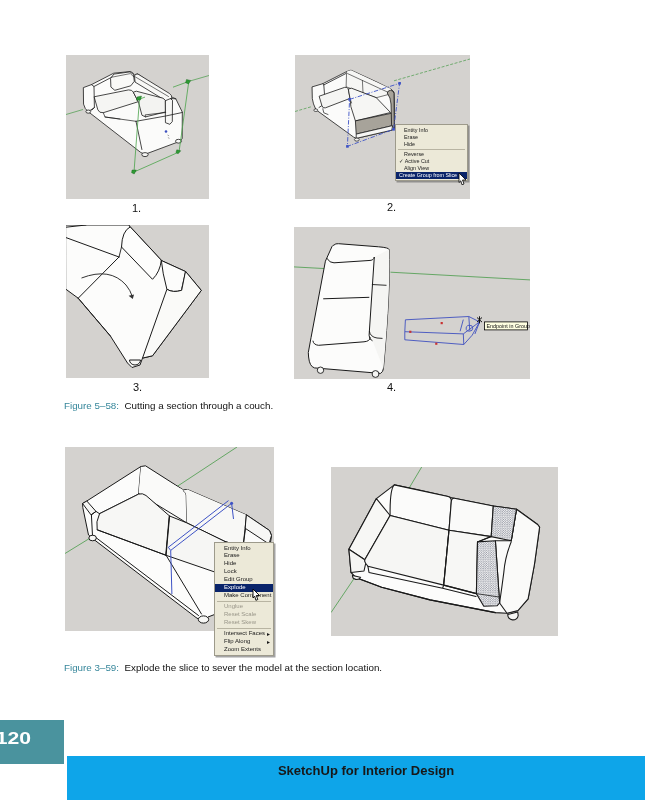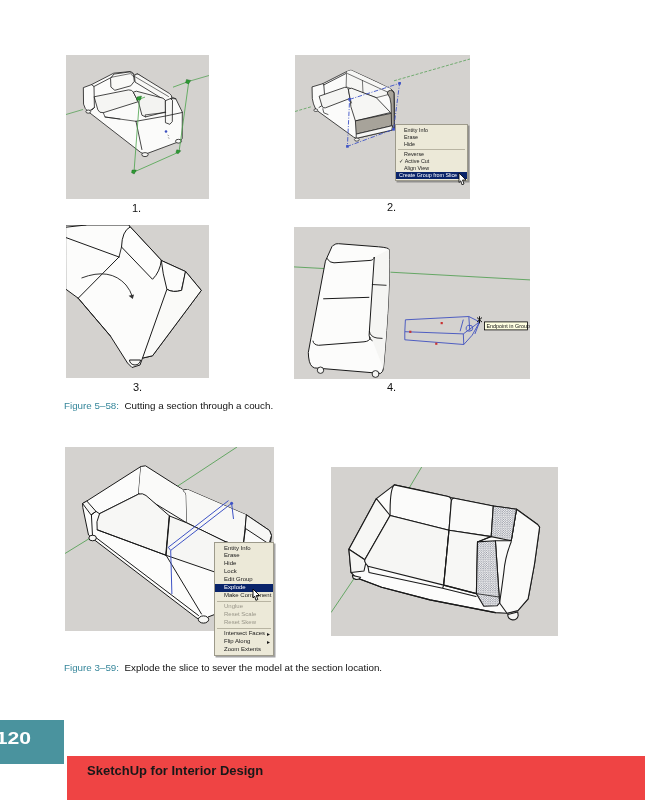--- a/index.html
+++ b/index.html
@@ -334,6 +334,6 @@
 
 <div class="abs" style="left:0;top:720px;width:64px;height:44px;background:#4a939e;color:#fff;font-weight:bold;font-size:16px;line-height:37px;"><span style="display:inline-block;transform:scaleX(1.32);transform-origin:50% 50%;">120</span></div>
 
-<div class="abs" style="left:67px;top:756px;width:578px;height:44px;background:#ef4444;color:#181818;font-weight:bold;font-size:13px;line-height:30px;"><span style="margin-left:20px">SketchUp for Interior Design</span></div>
+<div class="abs" style="left:67px;top:756px;width:578px;height:44px;background:#0ea5e9;color:#181818;font-weight:bold;font-size:13px;line-height:30px;text-align:center;"><span style="margin-left:20px">SketchUp for Interior Design</span></div>
 
 </body></html>

